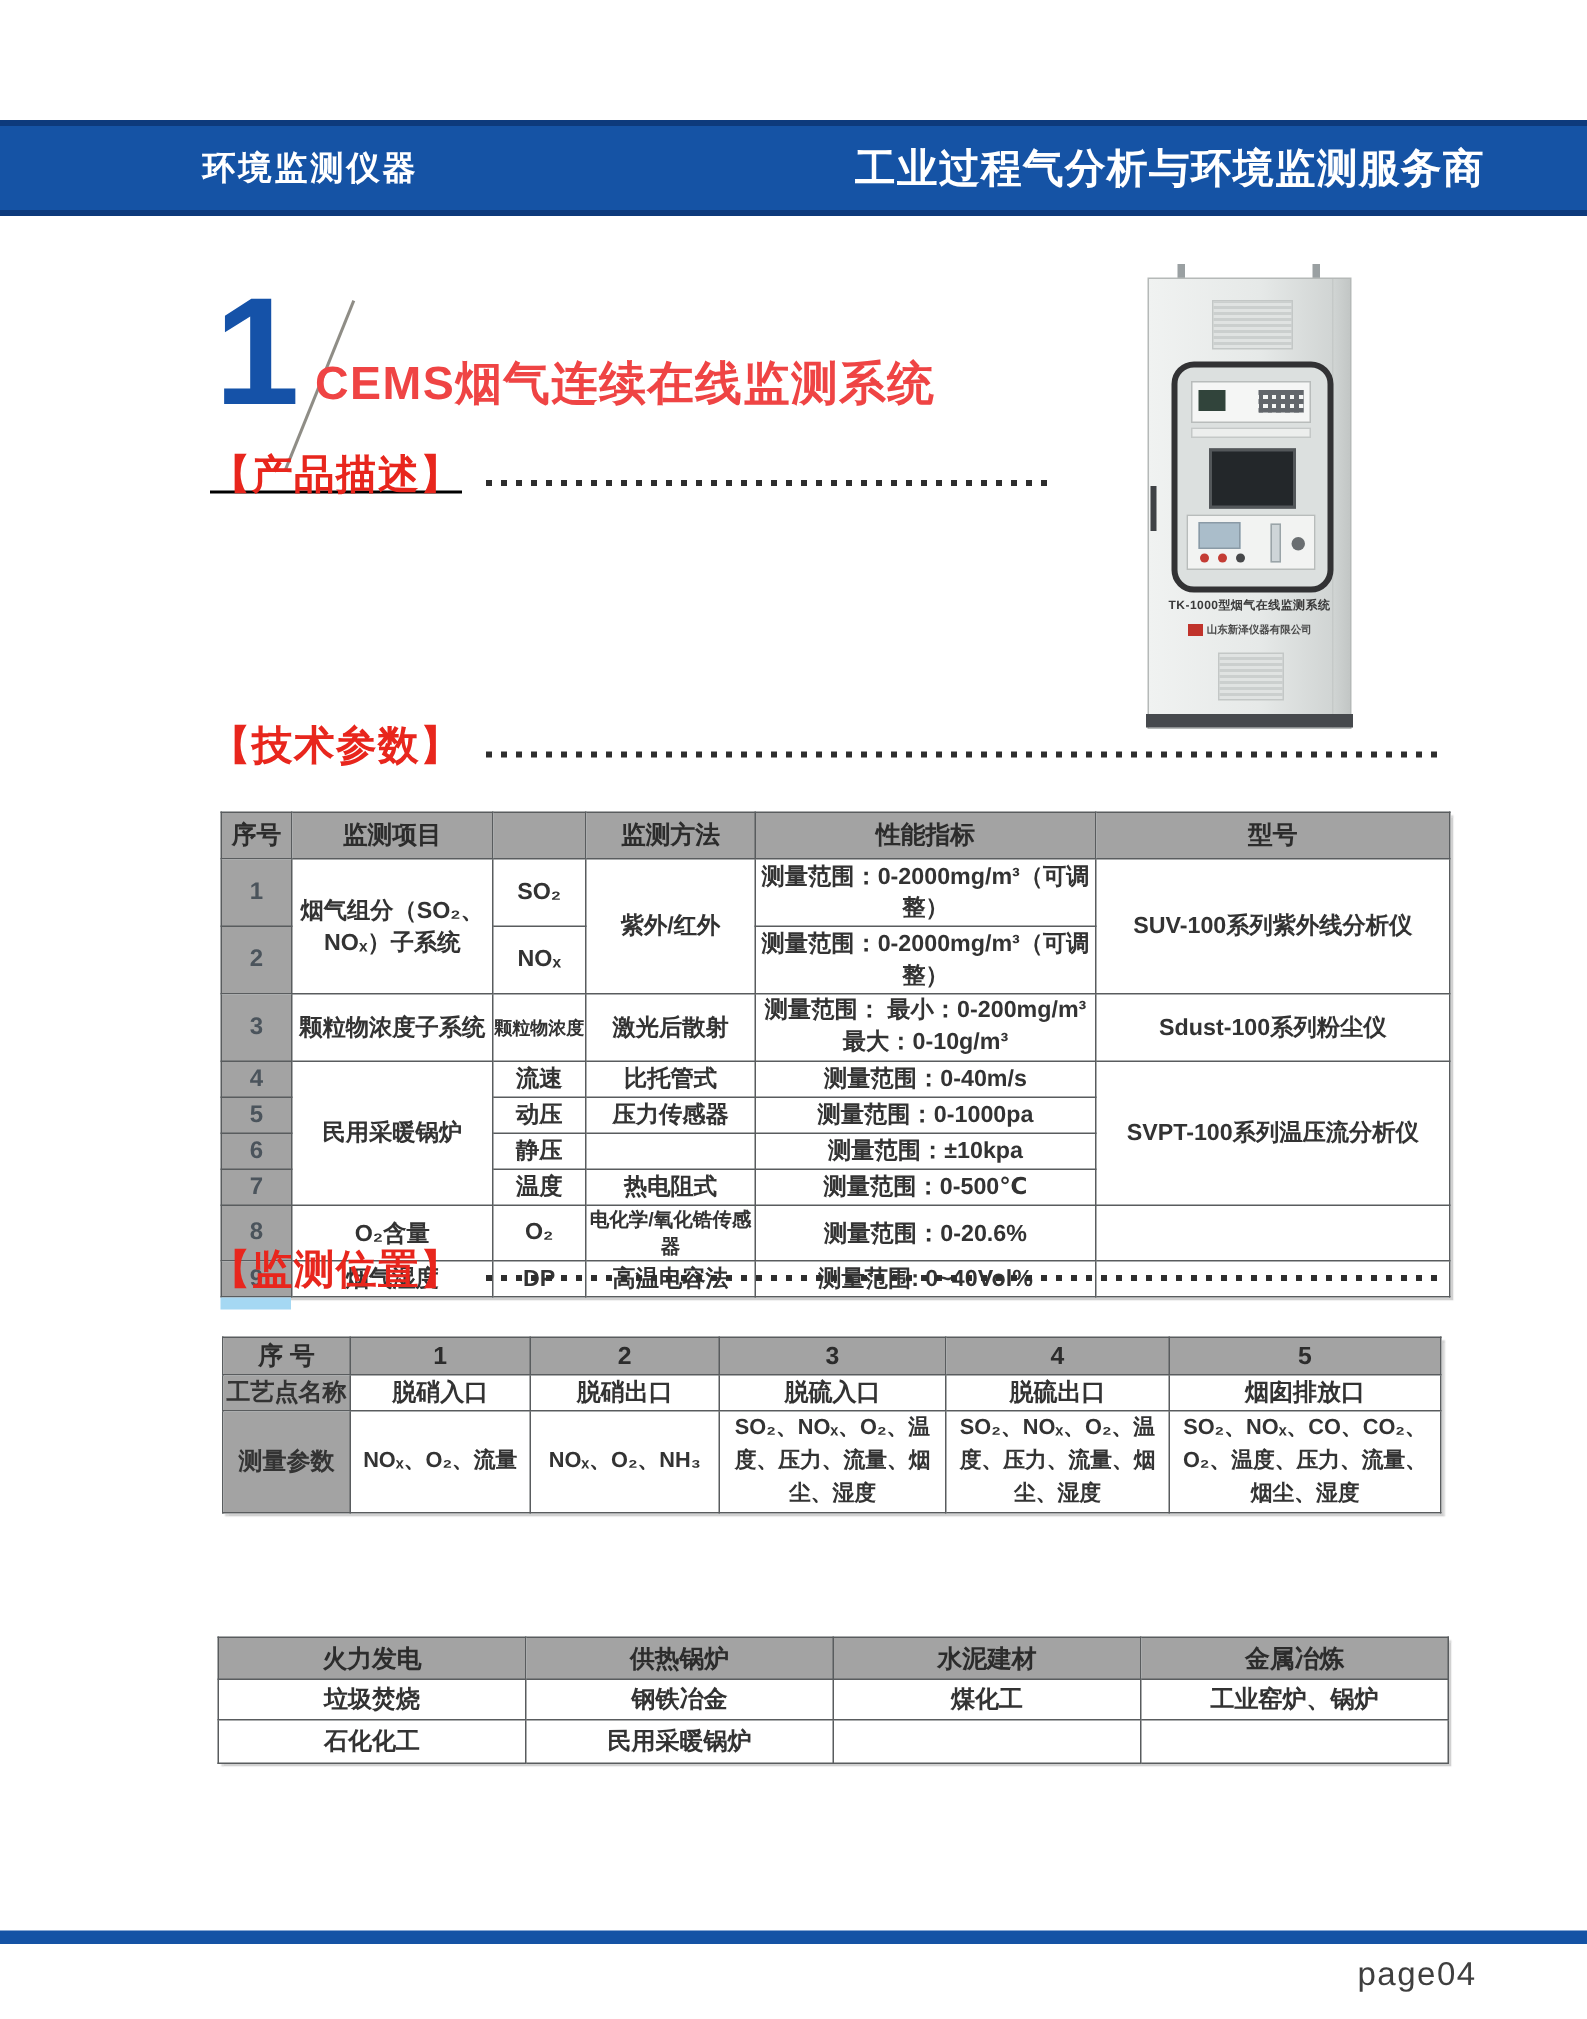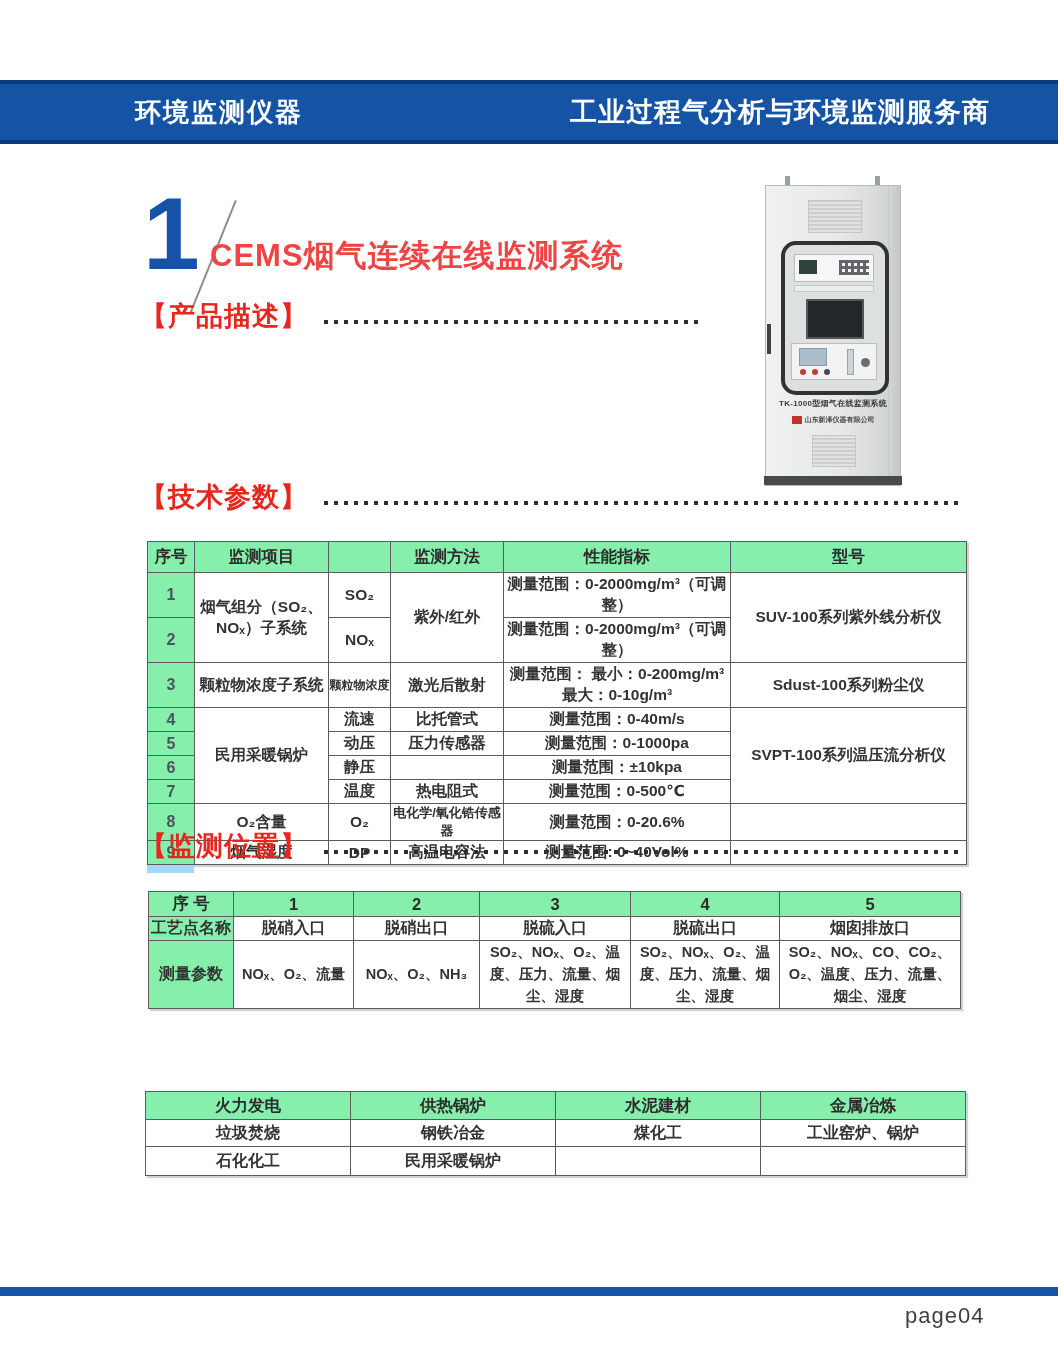--- a/index.html
+++ b/index.html
@@ -14,7 +14,7 @@
   }
   .top-bar .left-label{
     position:absolute;left:135px;top:50%;transform:translateY(-50%);
-    color:#ffffff;font-size:26px;font-weight:bold;letter-spacing:2px;white-space:nowrap;
+    color:#ffffff;font-size:22px;font-weight:bold;letter-spacing:2px;white-space:nowrap;
   }
   .top-bar .right-label{
     position:absolute;right:68px;top:50%;transform:translateY(-50%);

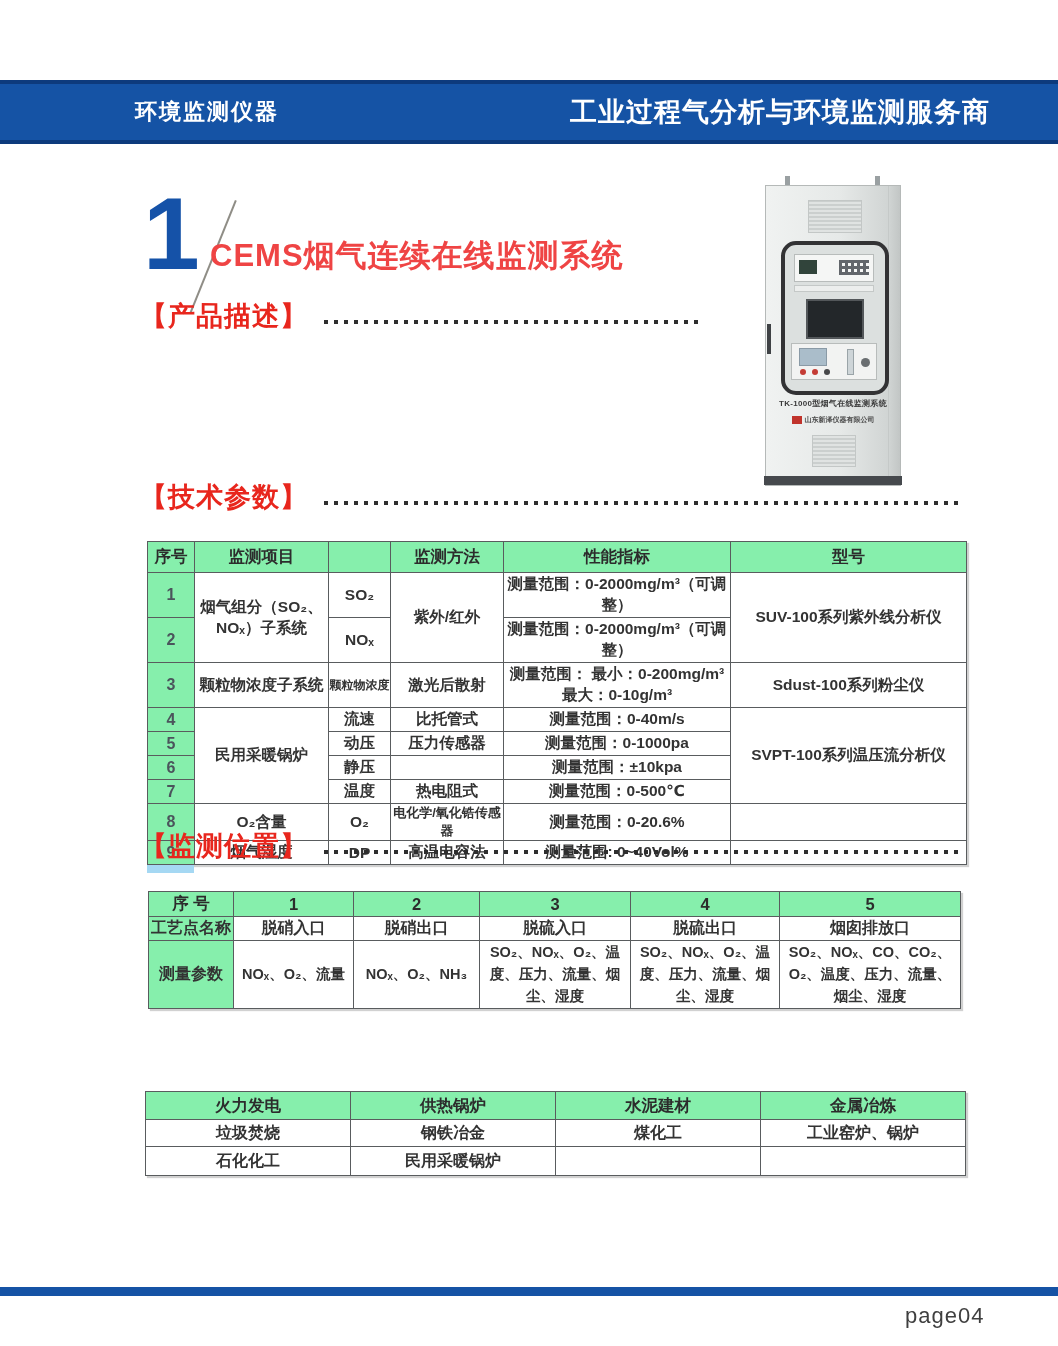--- a/index.html
+++ b/index.html
@@ -42,7 +42,7 @@
     flex:1;height:4px;margin:0 0 8px 16px;
     background:repeating-linear-gradient(90deg,#2e2e2e 0 4px,transparent 4px 10px);
   }
-  .sec-desc{top:300px;width:562px;}
+  .sec-desc{top:300px;width:562px;text-decoration:underline;}
   .sec-tech{top:481px;width:822px;}
   .sec-pos {top:830px;width:822px;}
   .sec-app {top:1035px;width:822px;}

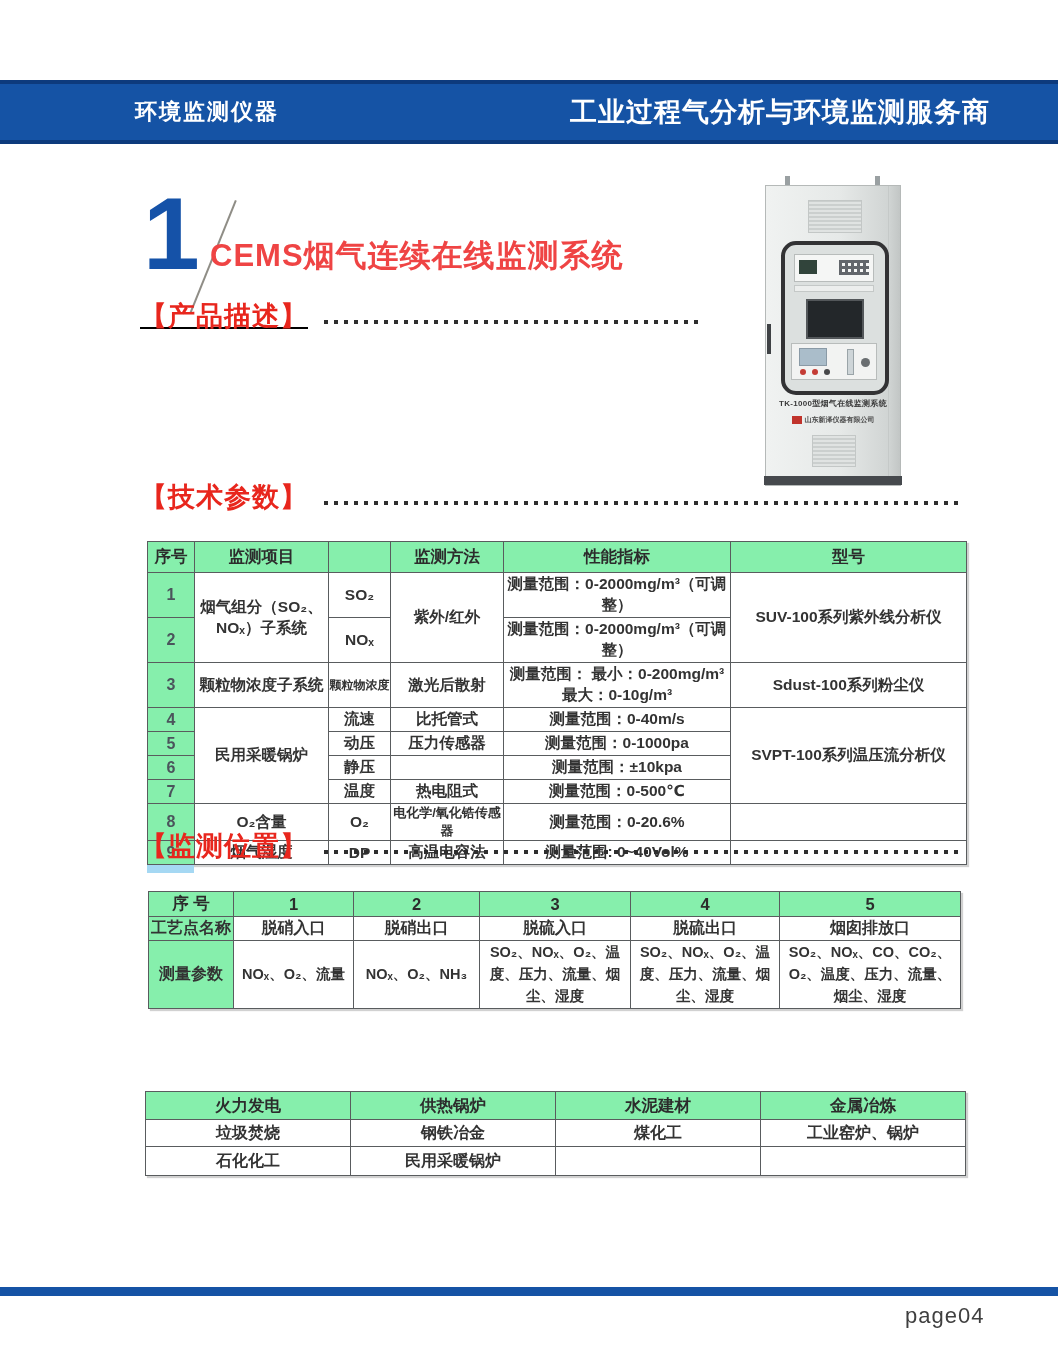--- a/index.html
+++ b/index.html
@@ -103,7 +103,7 @@
     border:1.6px solid #595c5e;text-align:center;vertical-align:middle;
     padding:1px 2px;color:#333333;font-weight:600;overflow:hidden;
   }
-  .blue{background:#86efac;}
+  .blue{background:#a3a3a3;}
   th{font-size:16.5px;color:#2c2c2c;}
   
   .tech-wrap{position:absolute;left:147px;top:541px;}

